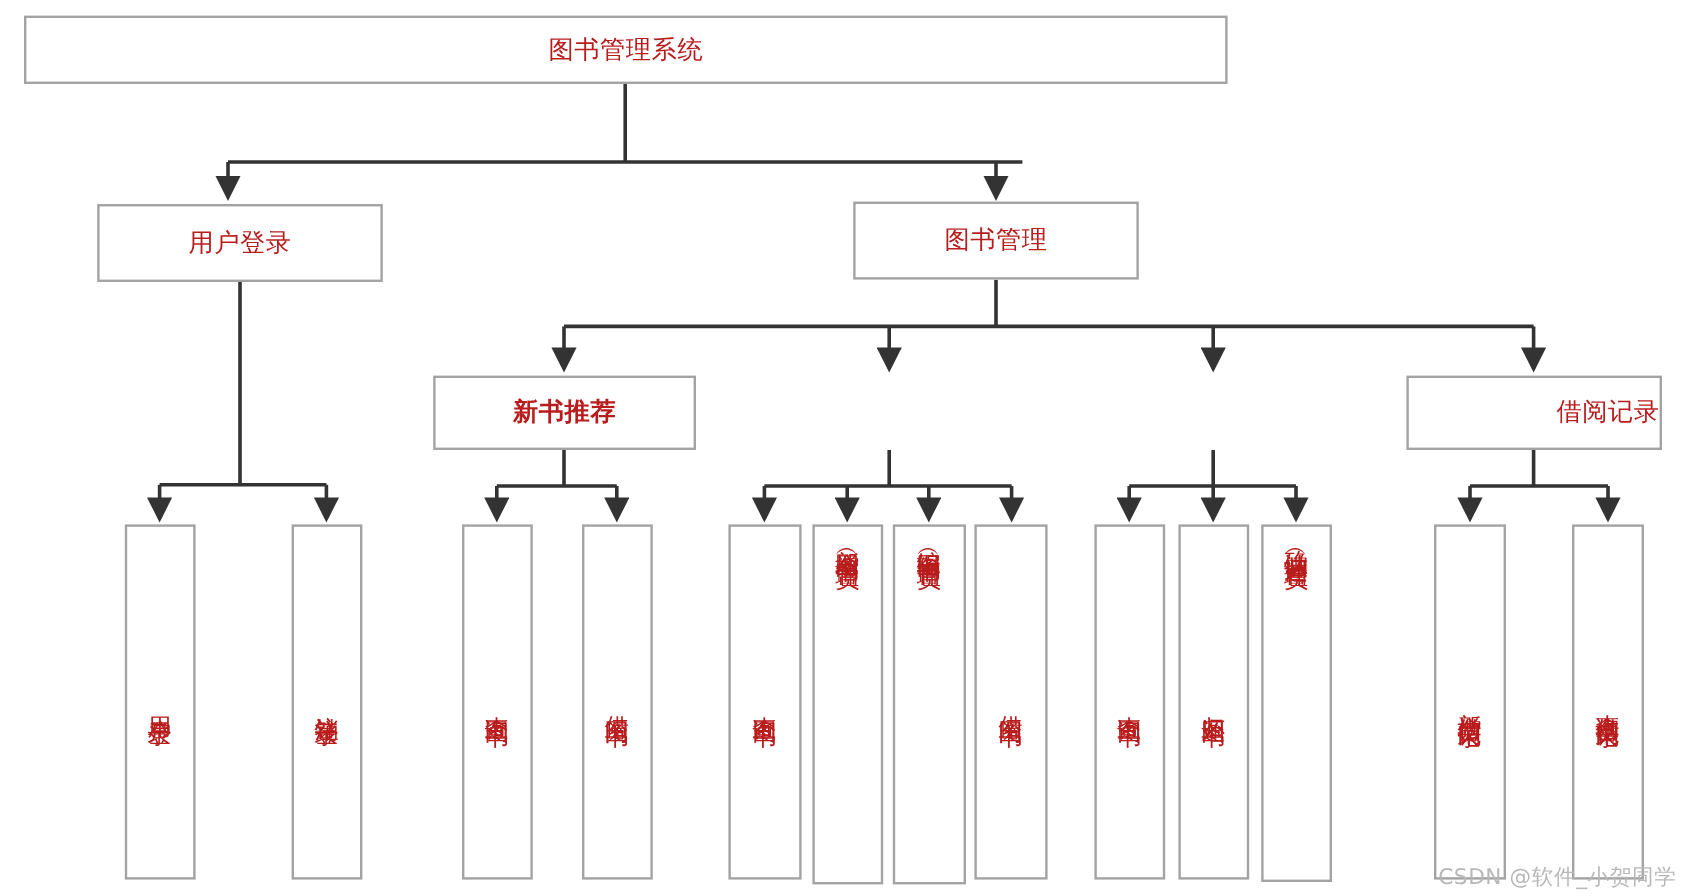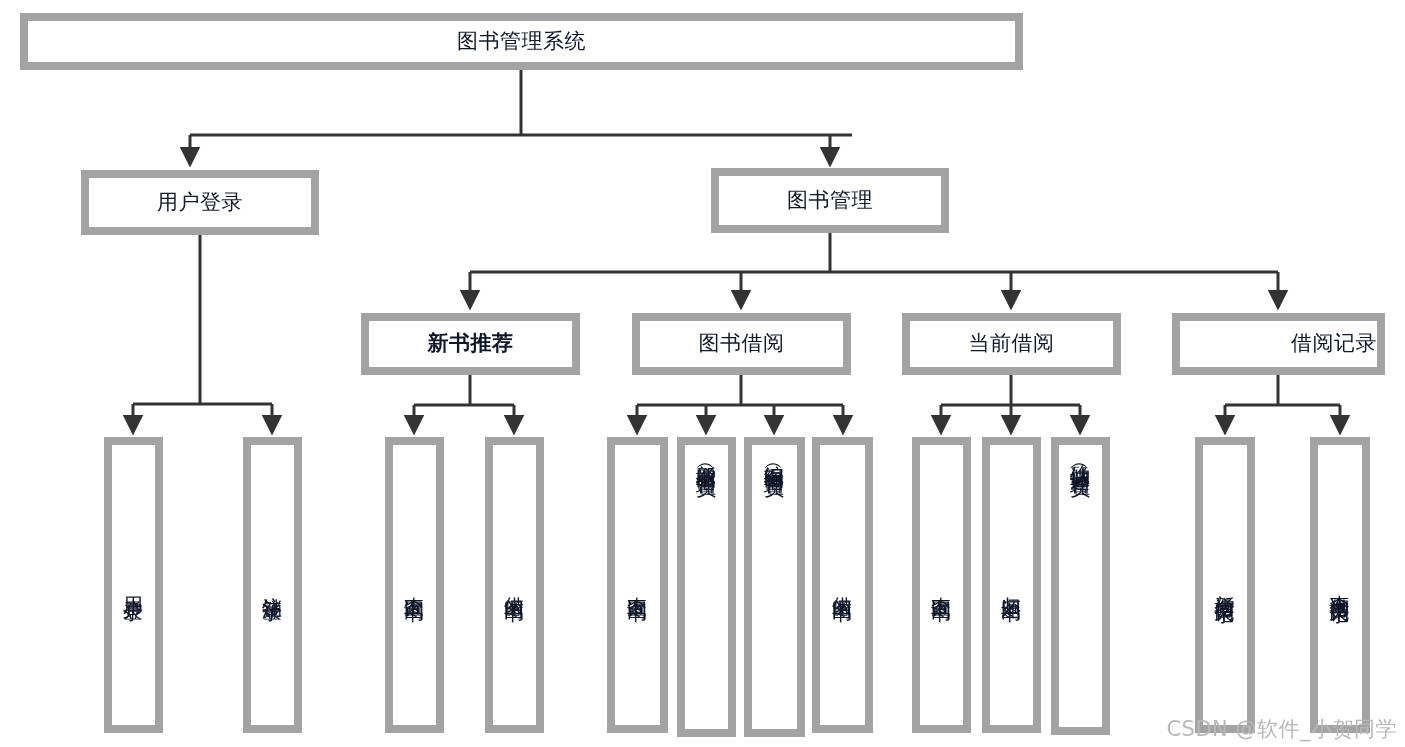--- a/index.html
+++ b/index.html
@@ -29,11 +29,11 @@
     position: absolute;
     box-sizing: border-box;
     background: #ffffff;
-    border: 8px solid #a3a3a3;
+    border: 2px solid #a3a3a3;
     display: flex;
     align-items: center;
     justify-content: center;
-    color: #0f172a;
+    color: #b91c1c;
     overflow: hidden;
   }
   .node-label {

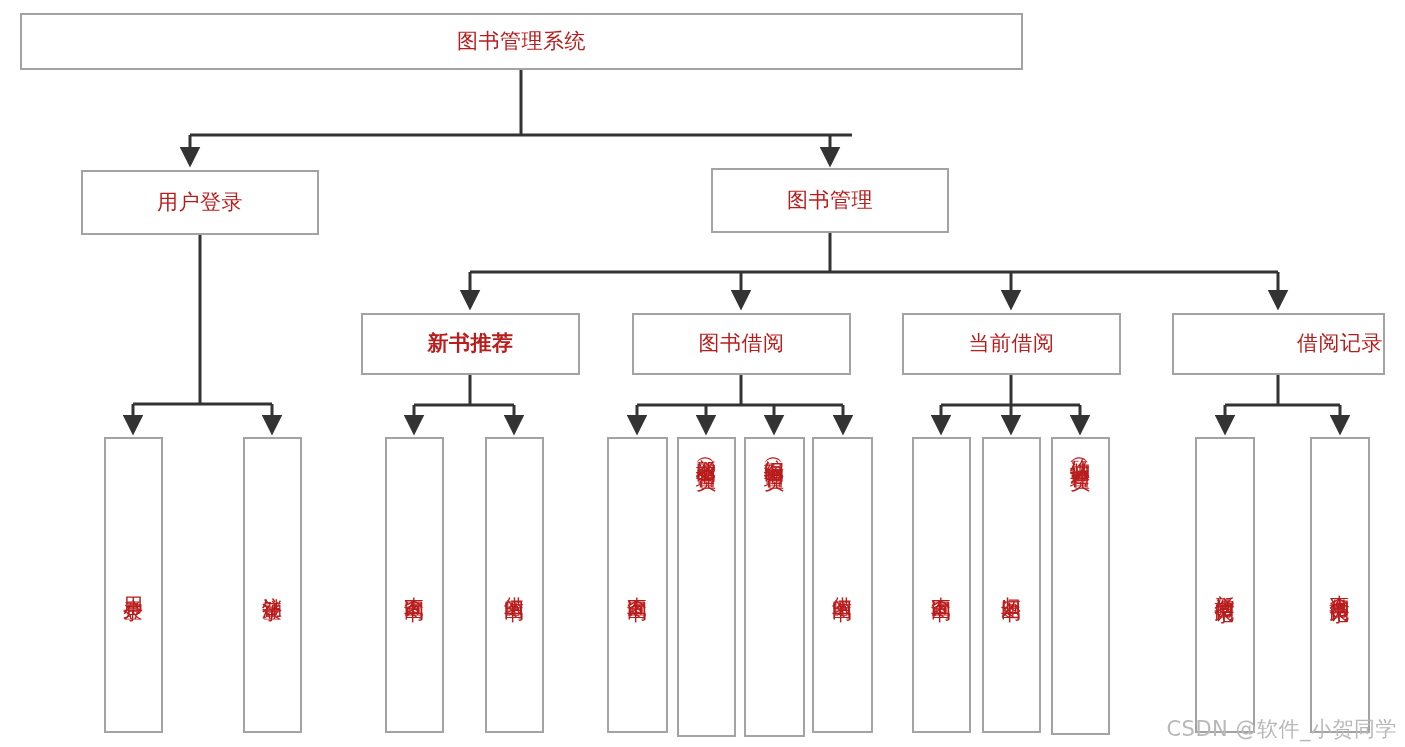--- a/index.html
+++ b/index.html
@@ -146,9 +146,6 @@
   <div class="node h" style="left:361px; top:313px; width:219px; height:62px;font-weight:bold;">
     <span class="node-label">新书推荐</span>
   </div>
-  <div class="node h" style="left:632px; top:313px; width:219px; height:62px;">
-    <span class="node-label">图书借阅</span>
-  </div>
   <div class="node h" style="left:902px; top:313px; width:219px; height:62px;">
     <span class="node-label">当前借阅</span>
   </div>

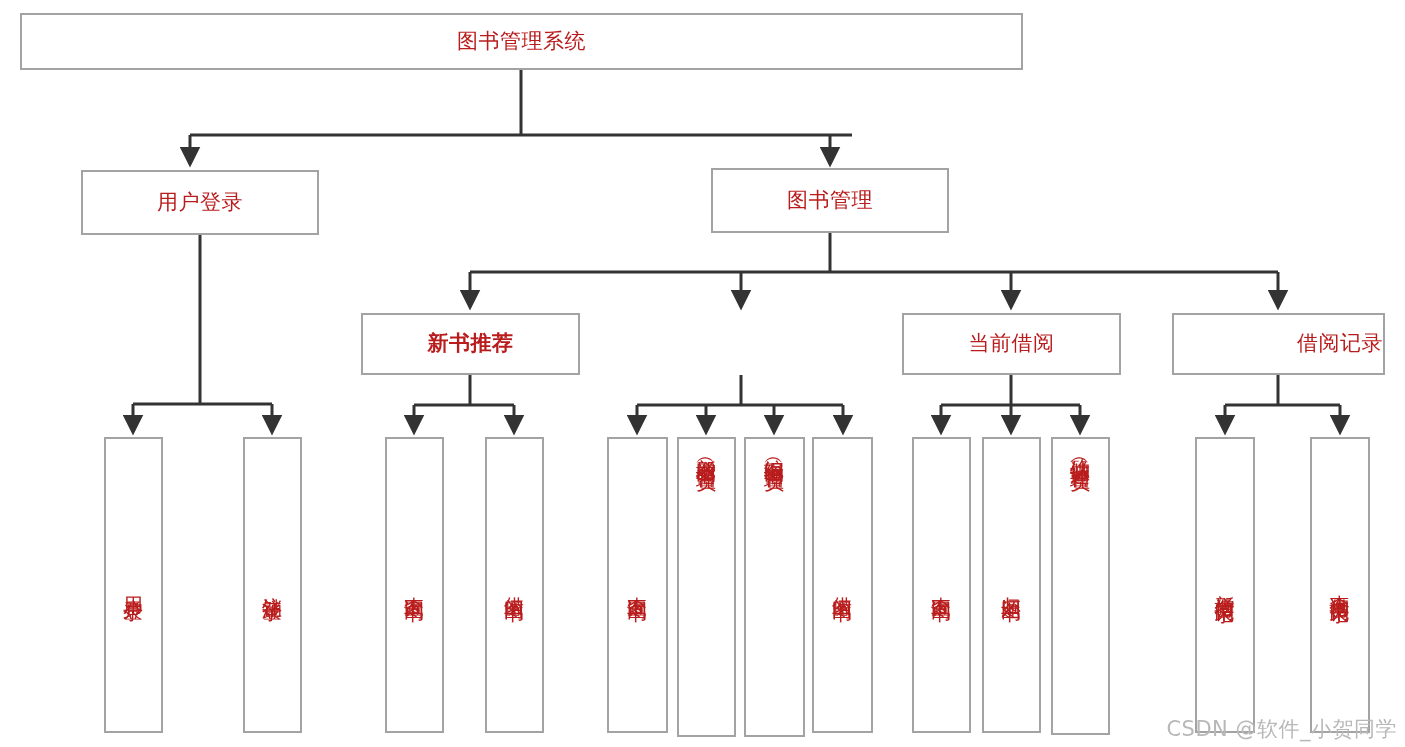--- a/index.html
+++ b/index.html
@@ -146,9 +146,6 @@
   <div class="node h" style="left:361px; top:313px; width:219px; height:62px;font-weight:bold;">
     <span class="node-label">新书推荐</span>
   </div>
-  <div class="node h" style="left:902px; top:313px; width:219px; height:62px;">
-    <span class="node-label">当前借阅</span>
-  </div>
   <div class="node h" style="left:1172px; top:313px; width:213px; height:62px;justify-content:flex-end;">
     <span class="node-label">借阅记录</span>
   </div>

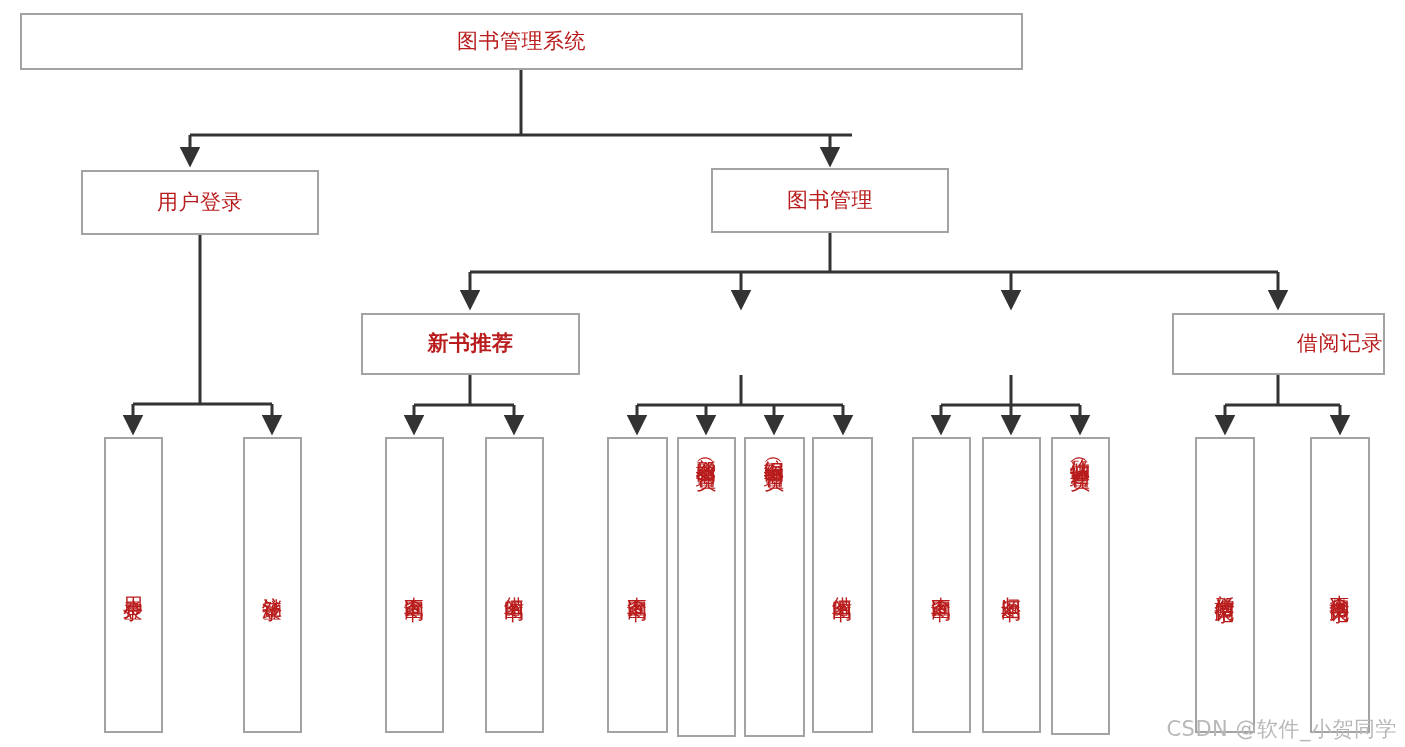--- a/index.html
+++ b/index.html
@@ -68,7 +68,7 @@
     position: absolute;
     right: 8px;
     bottom: 4px;
-    font-size: 21px;
+    font-size: 18px;
     color: #b8b8b8;
     letter-spacing: 0.5px;
     user-select: none;

